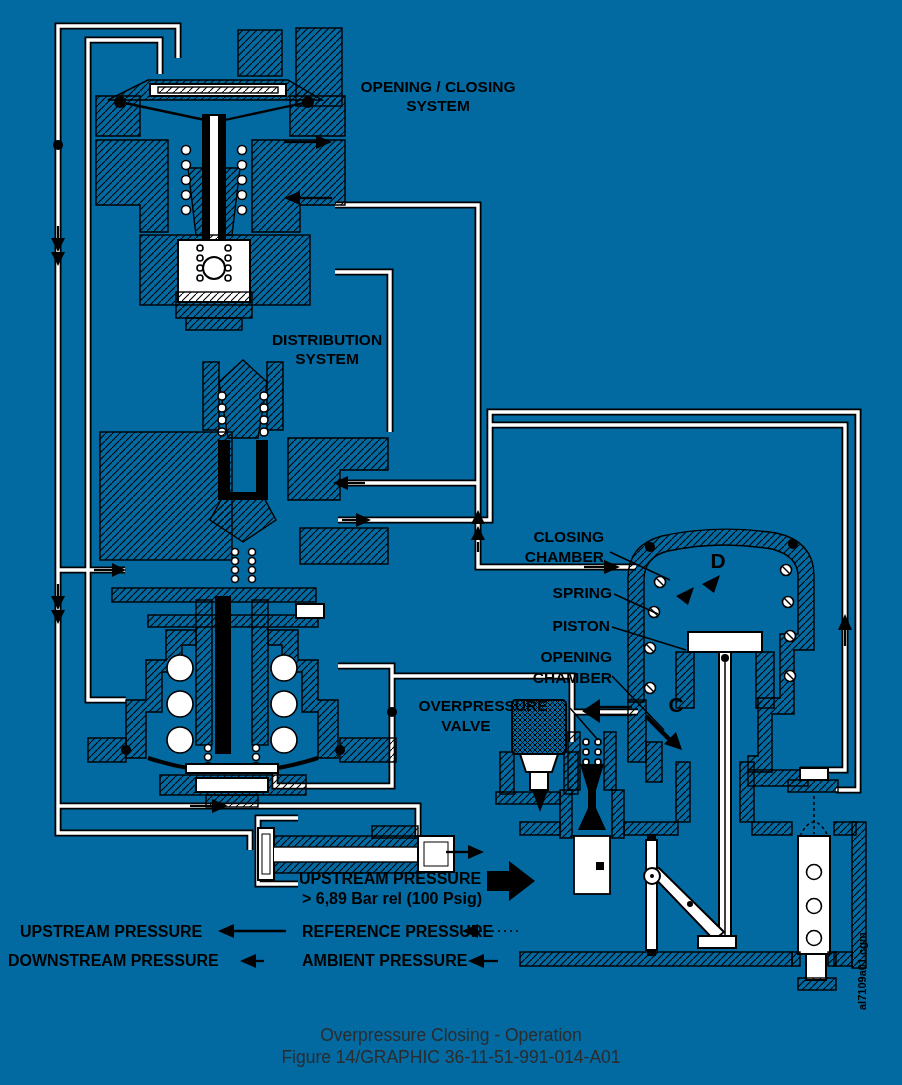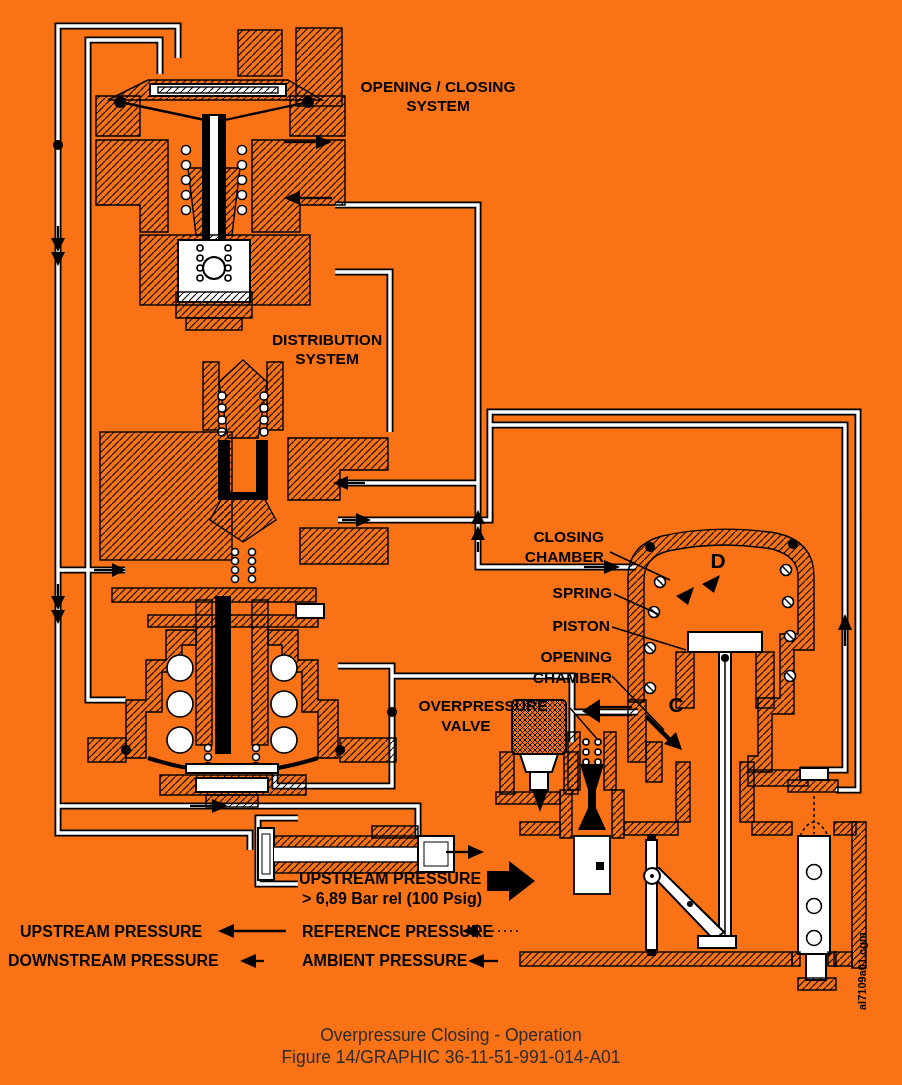--- a/index.html
+++ b/index.html
@@ -3,7 +3,7 @@
 <meta charset="utf-8">
 <style>
   html,body{margin:0;padding:0;background:#fff;}
-  #stage{position:relative;width:902px;height:1085px;background:#f97316;overflow:hidden;}
+  #stage{position:relative;width:902px;height:1085px;background:#0369a1;overflow:hidden;}
   svg{display:block;}
   .lbl{font-family:"Liberation Sans",sans-serif;font-weight:bold;font-size:15.5px;fill:#000;}
   .big{font-family:"Liberation Sans",sans-serif;font-weight:bold;font-size:21px;fill:#000;}

